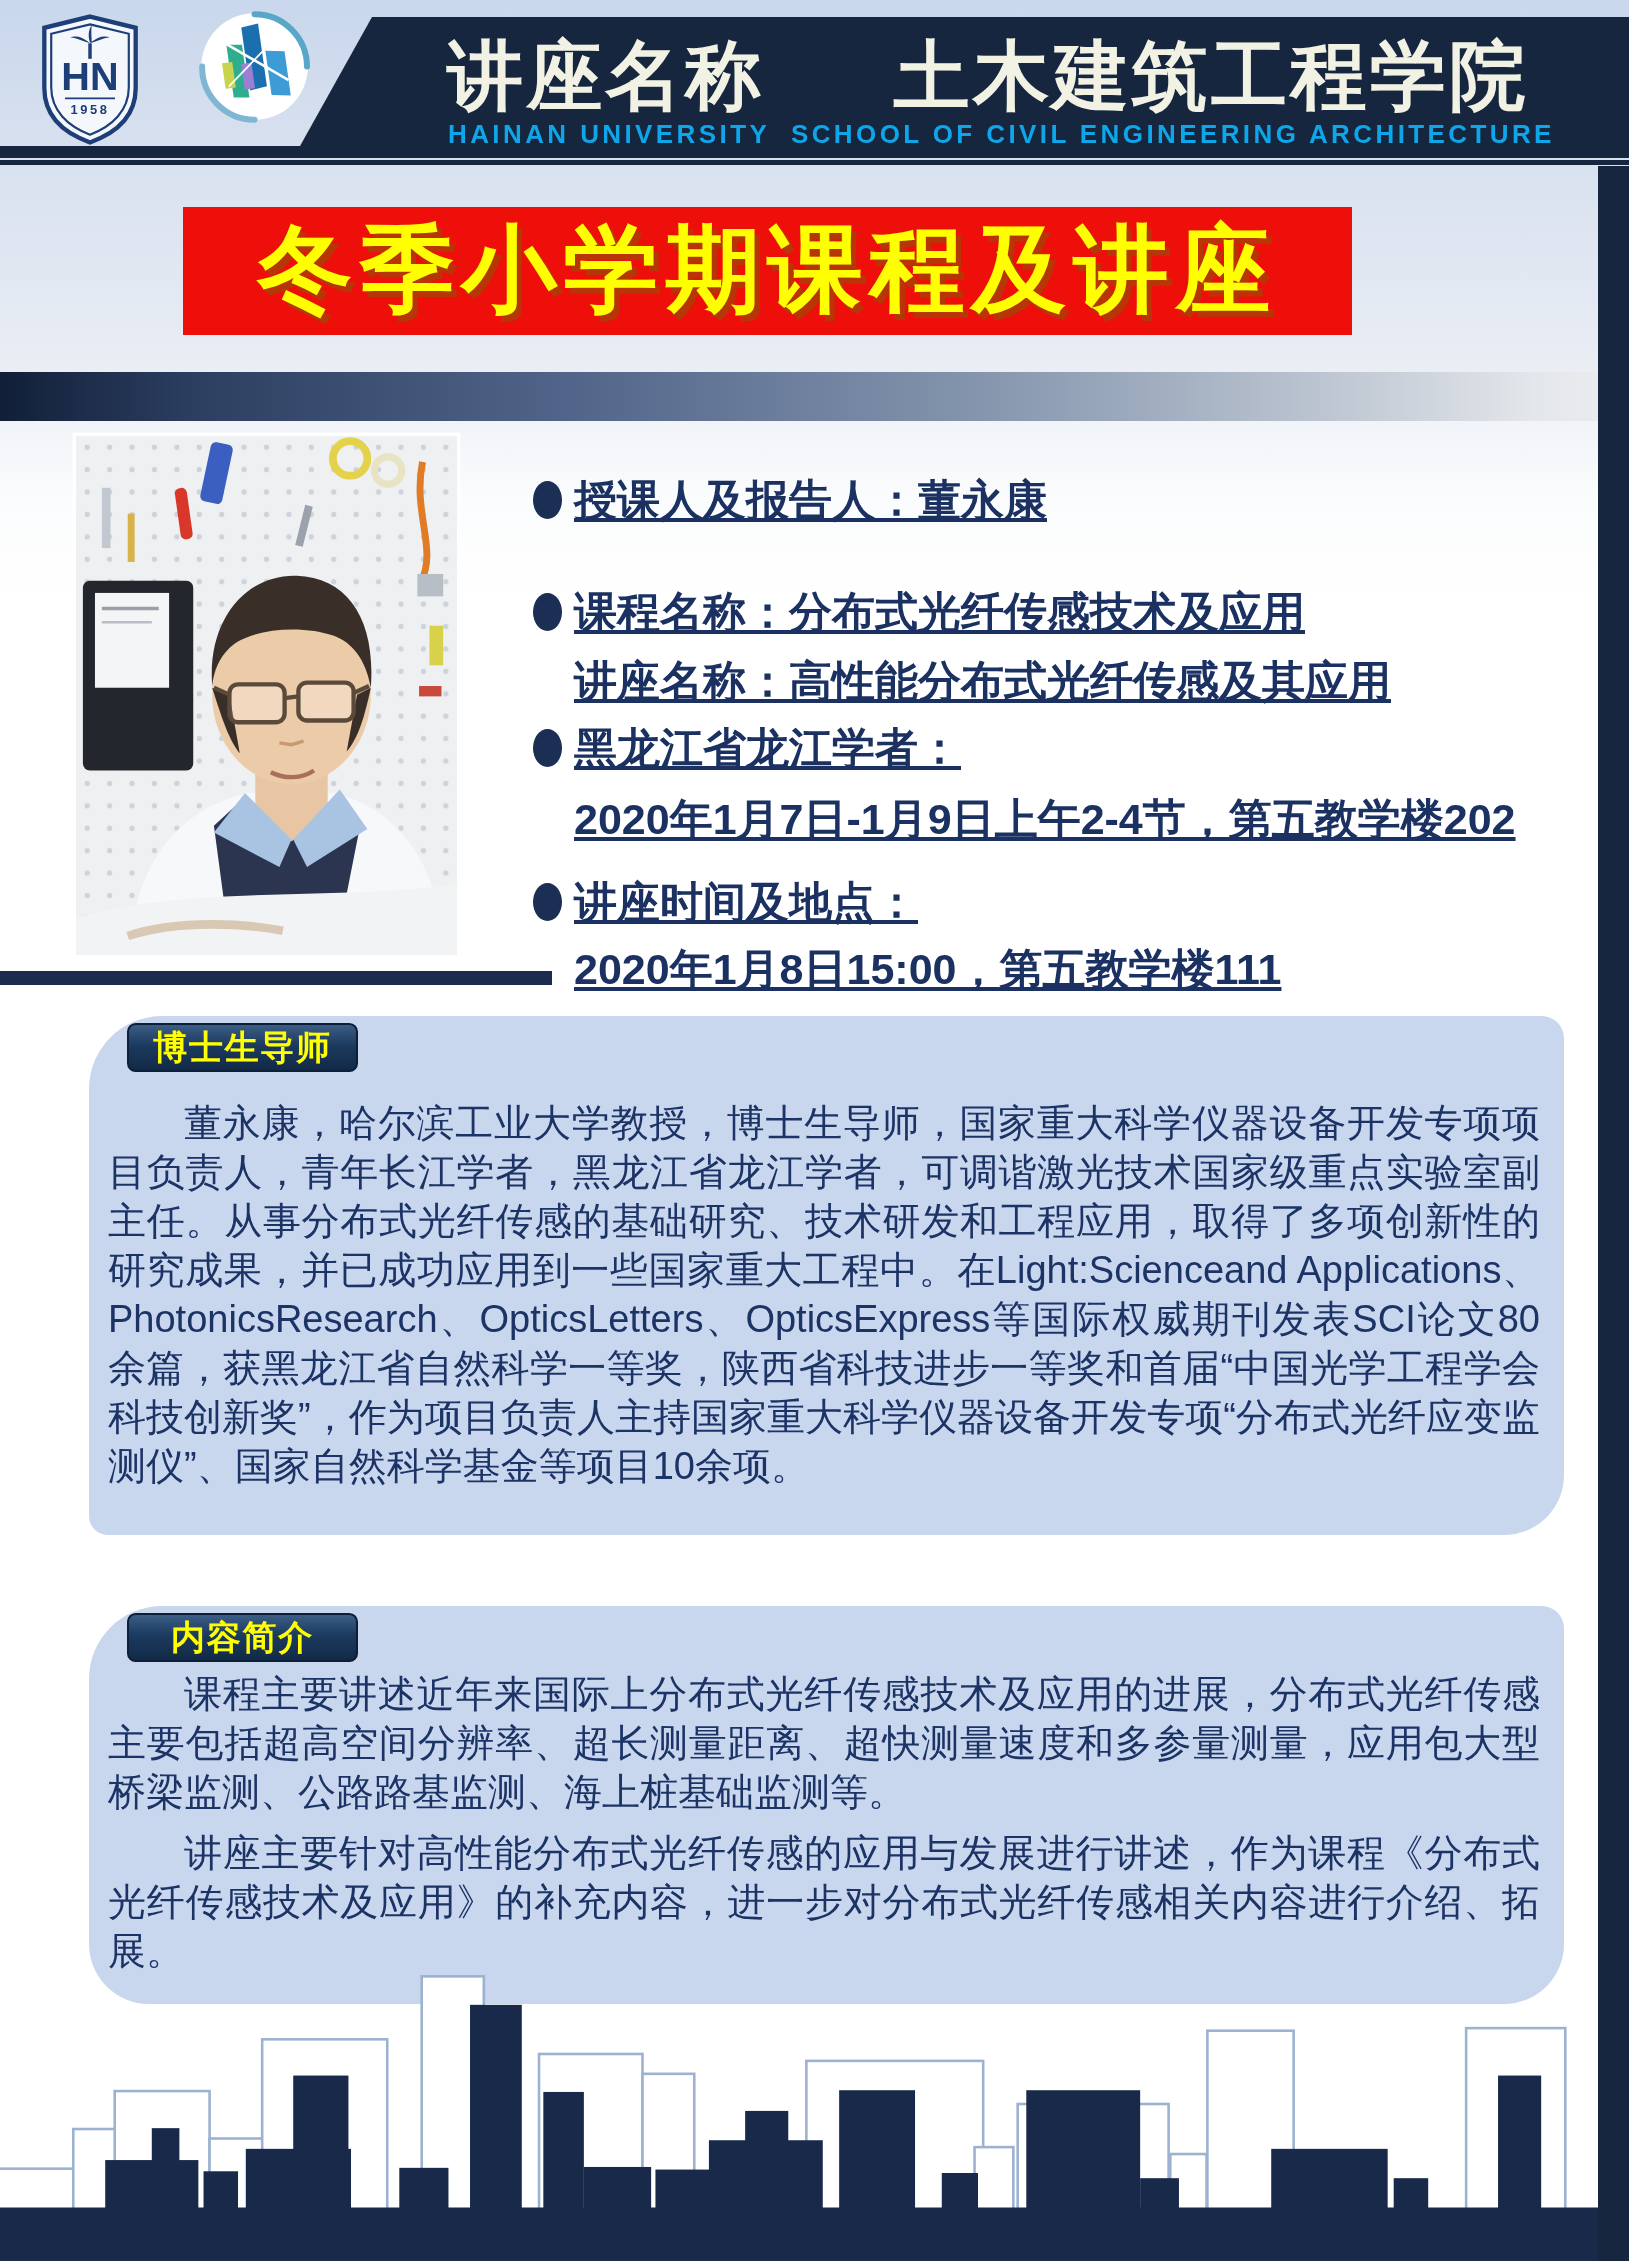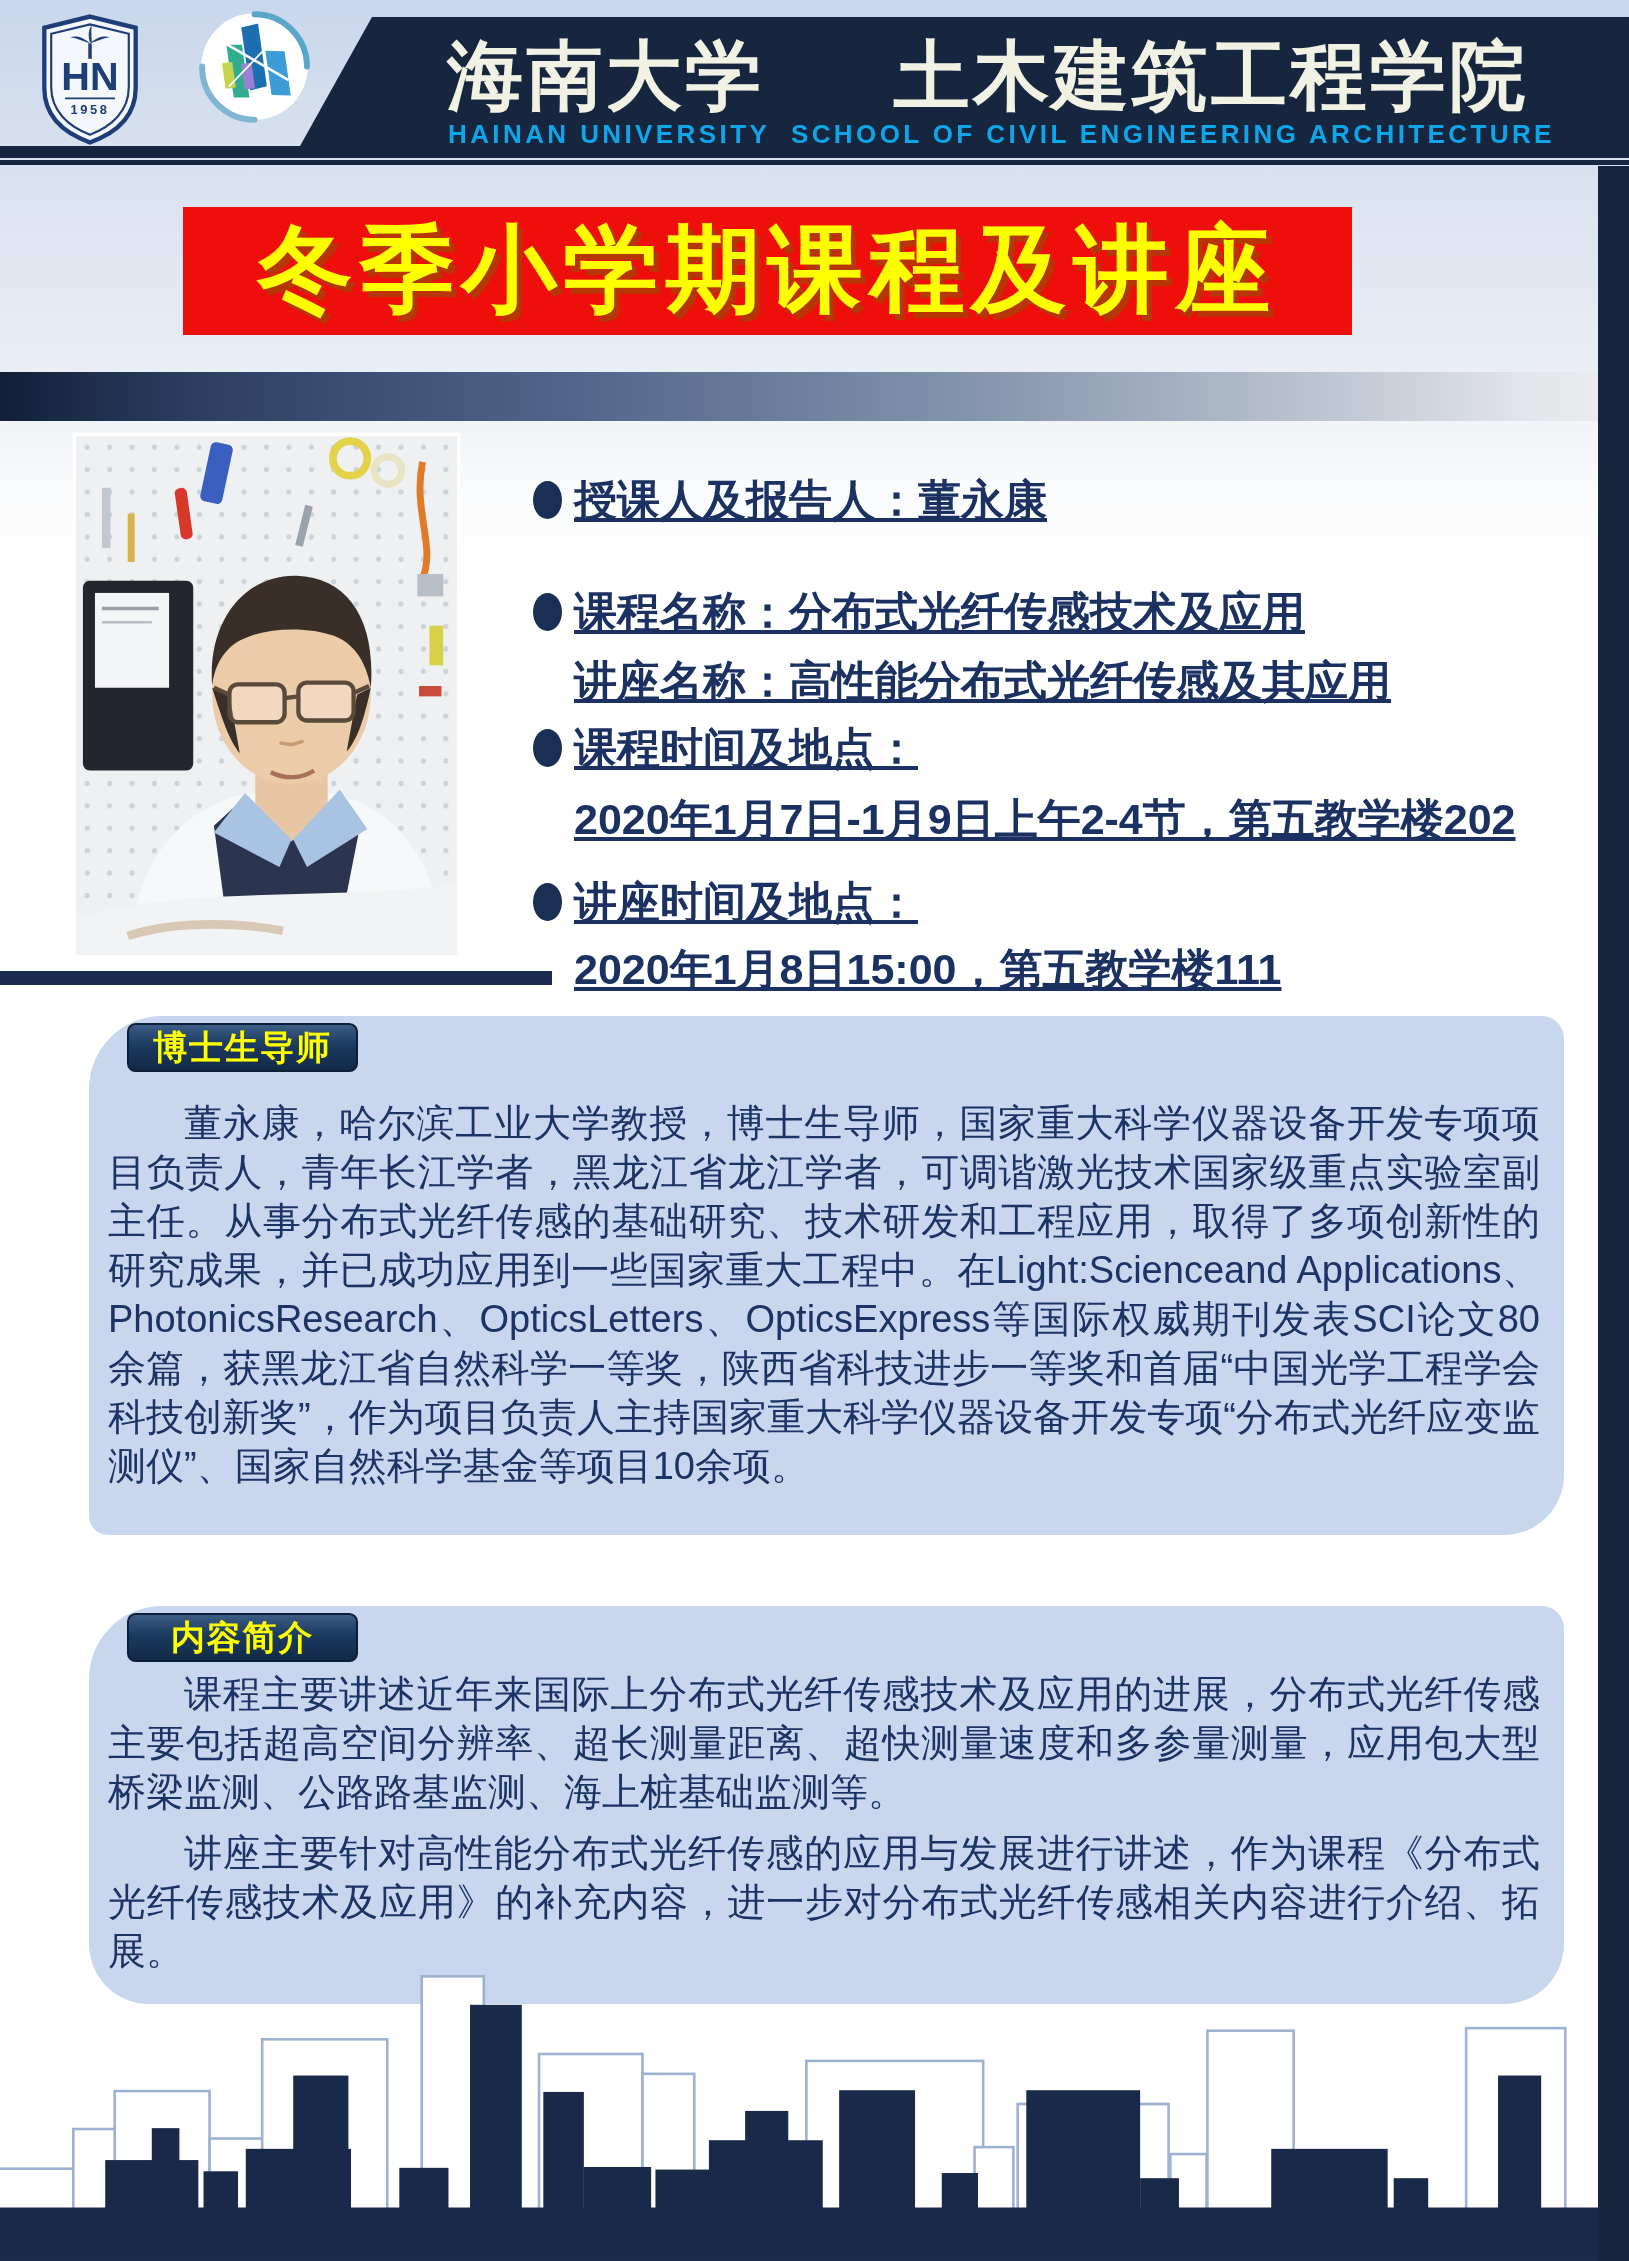--- a/index.html
+++ b/index.html
@@ -60,7 +60,7 @@
 
   <div class="hdr-block">
     <div class="hdr-cn">
-      <span>海南大学</span>
+      <span>讲座名称</span>
       <span>土木建筑工程学院</span>
     </div>
     <div class="hdr-en">HAINAN UNIVERSITY  SCHOOL OF CIVIL ENGINEERING ARCHITECTURE</div>

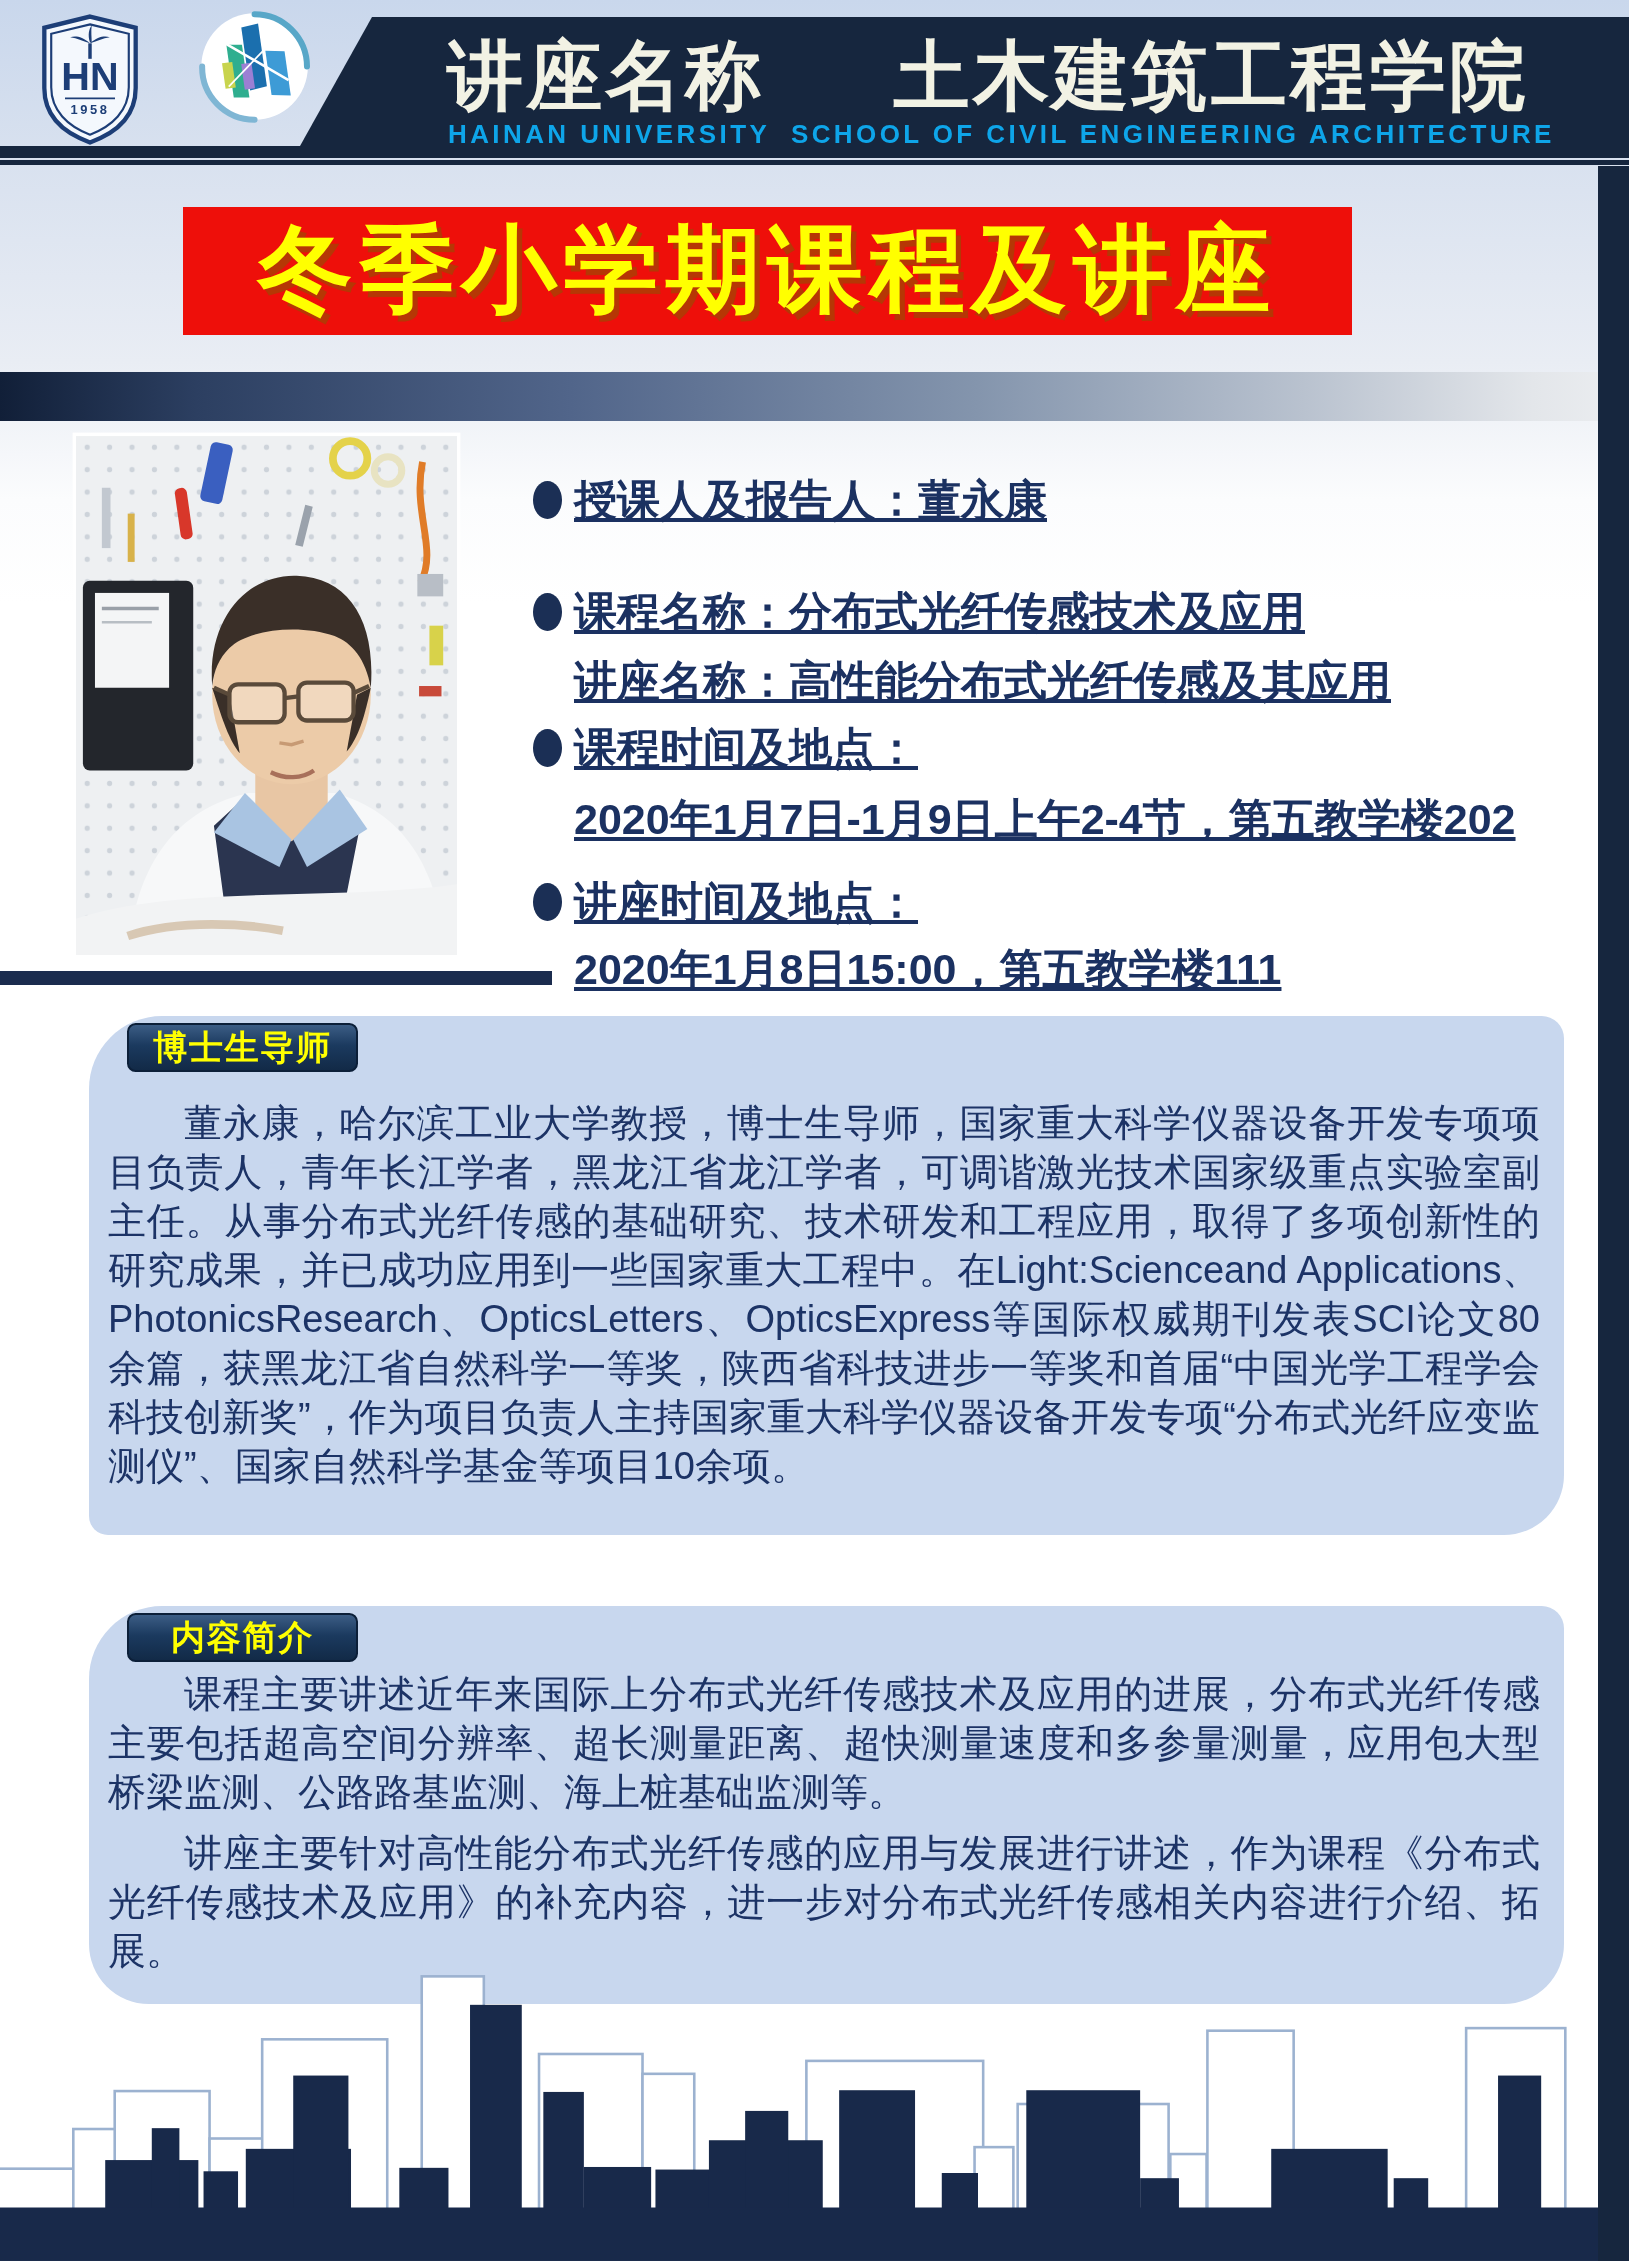--- a/index.html
+++ b/index.html
@@ -170,7 +170,7 @@
   </div>
   <div class="info-row" style="top:724px">
     <span class="info-bullet"></span>
-    <span class="info-text">课程时间及地点：</span>
+    <span class="info-text">黑龙江省龙江学者：</span>
   </div>
   <div class="info-row" style="top:795px">
     <span class="info-spacer"></span>

